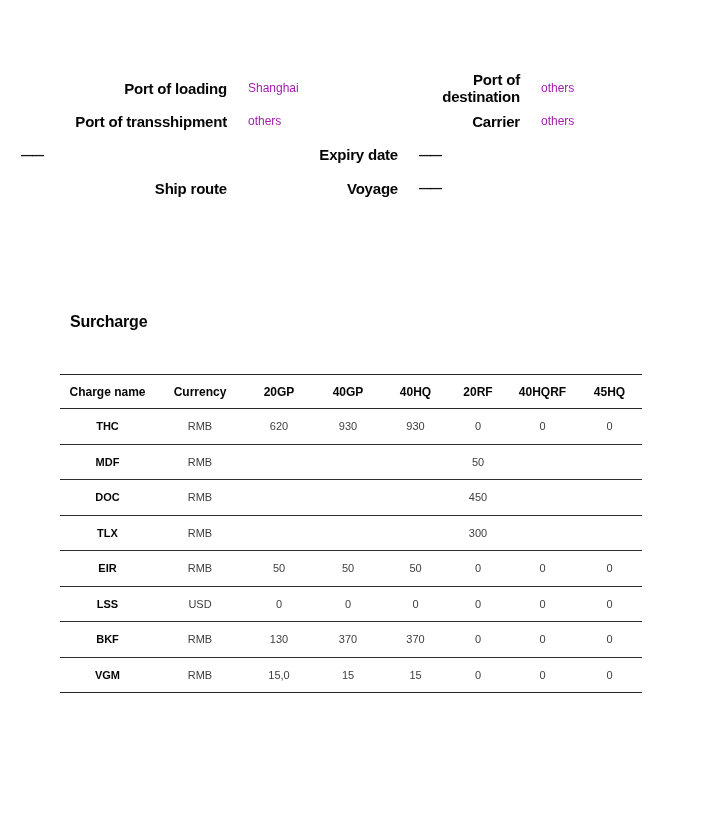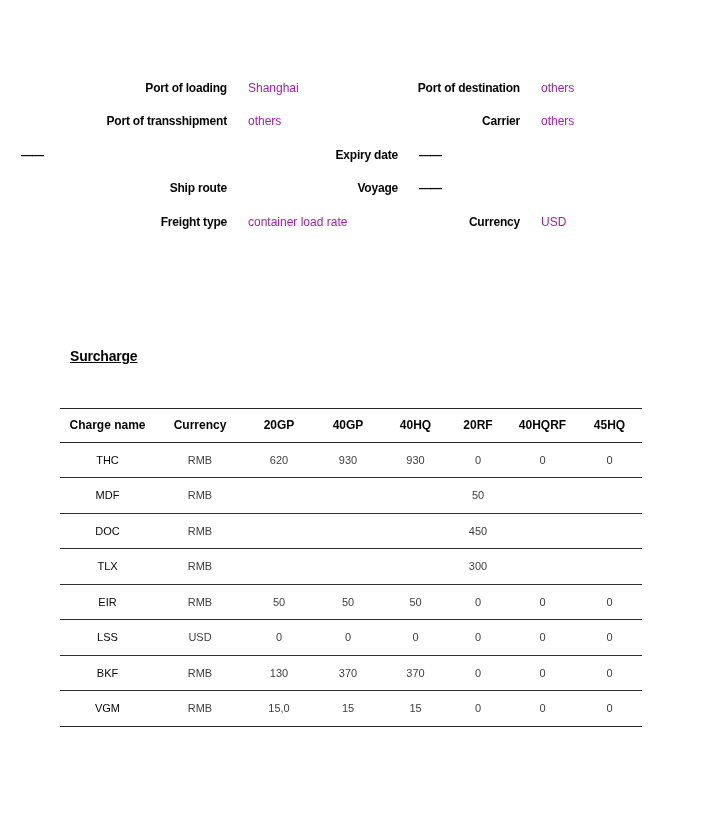--- a/index.html
+++ b/index.html
@@ -28,7 +28,7 @@
   .f-label {
     text-align: right;
     font-weight: bold;
-    font-size: 12px;
+    font-size: 15px;
     color: #050505;
     letter-spacing: -0.2px;
   }

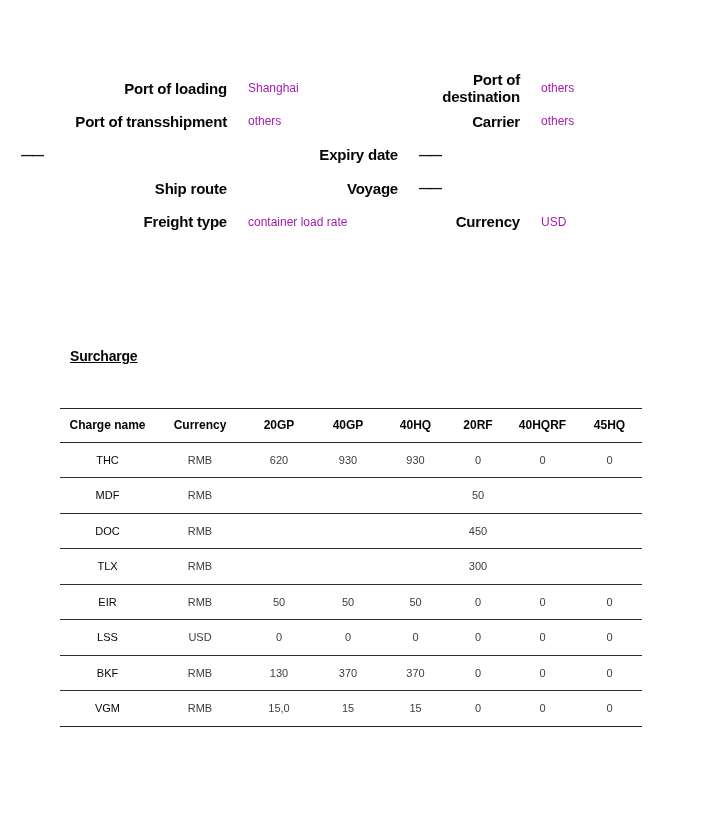--- a/index.html
+++ b/index.html
@@ -126,12 +126,6 @@
     <div class="f-label">Ship route</div>
     <div class="f-label">Voyage</div>
     <div class="f-value dash">——</div>
-  </div>
-  <div class="form-row">
-    <div class="f-label">Freight type</div>
-    <div class="f-value">container load rate</div>
-    <div class="f-label">Currency</div>
-    <div class="f-value">USD</div>
   </div>
 </div>
 

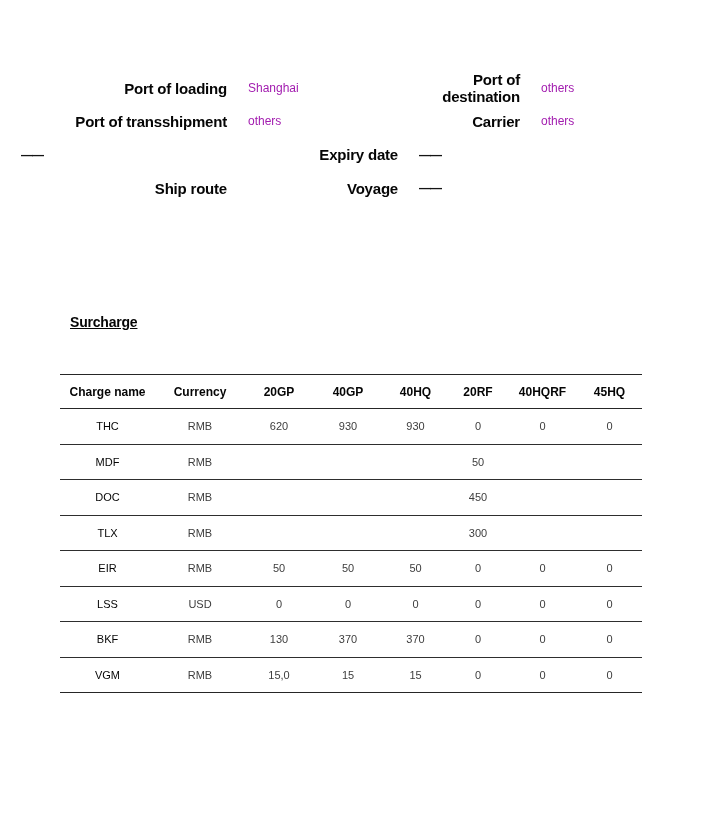--- a/index.html
+++ b/index.html
@@ -46,12 +46,11 @@
   
   .section-title {
     margin: 105px 0 0 70px;
-    font-size: 14px;
+    font-size: 16px;
     font-weight: bold;
     line-height: 24px;
     color: #050505;
     letter-spacing: -0.2px;
-    text-decoration: underline;
   }
 
   table.surcharge-table {

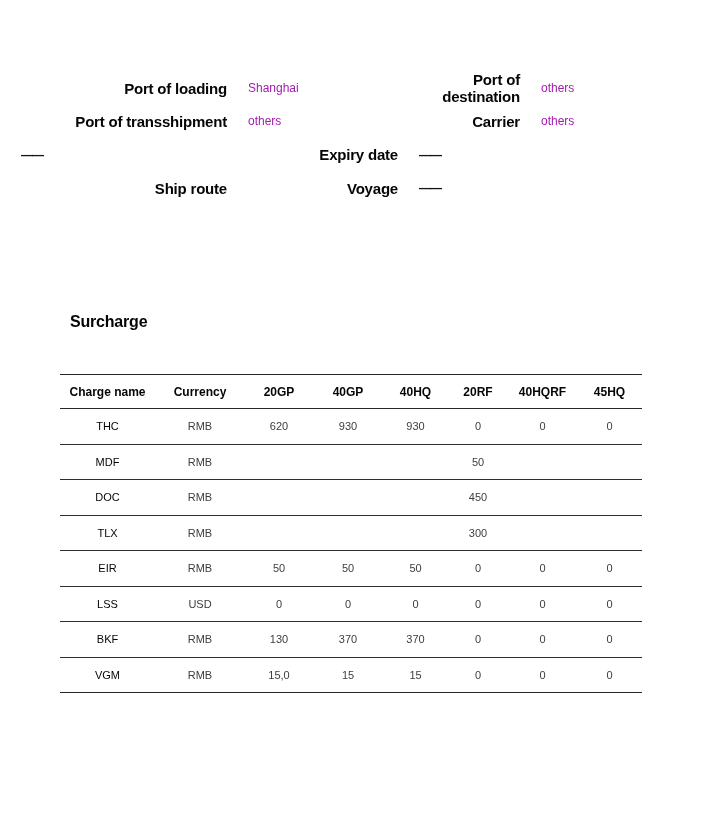--- a/index.html
+++ b/index.html
@@ -90,7 +90,7 @@
     padding: 0;
   }
   .surcharge-table td.charge {
-    font-weight: normal;
+    font-weight: bold;
     color: #050505;
   }
   .surcharge-table tbody tr {

